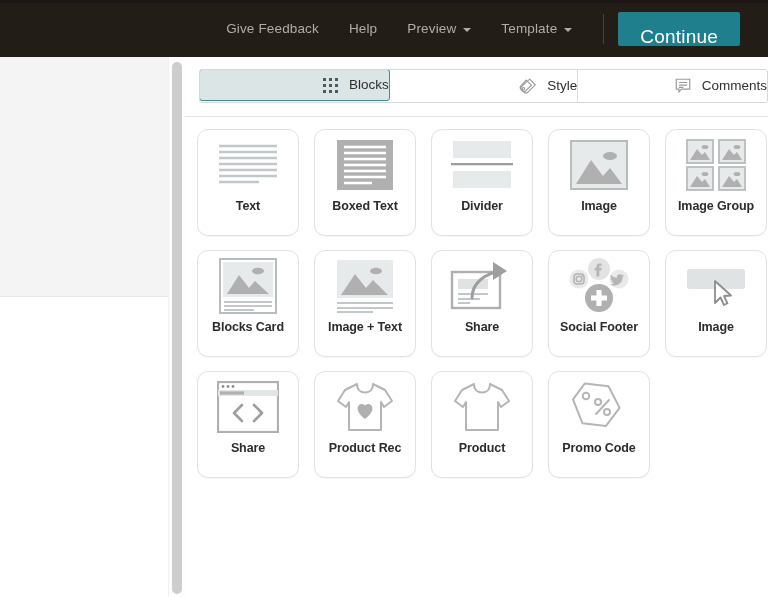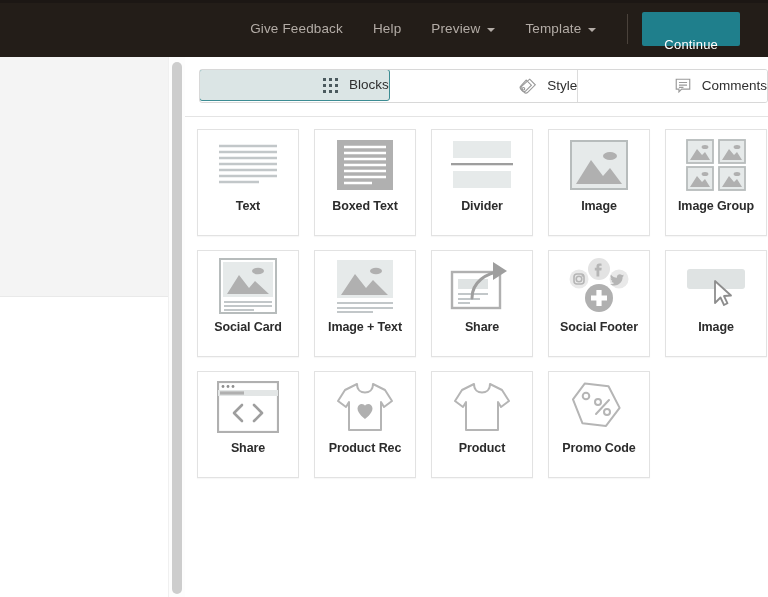--- a/index.html
+++ b/index.html
@@ -39,8 +39,8 @@
     width:1px; height:30px; background:#4a423b; margin:0 14px 0 16px;
   }
   .continue-btn {
-    background:#1f7f8c; color:#ffffff; font-size:13px; font-weight:400;
-    border:none; border-radius:2px; padding:16px 22px; height:34px;
+    background:#1f7f8c; color:#ffffff; font-size:19px; font-weight:400;
+    border:none; border-radius:2px; padding:8px 22px; height:34px;
     line-height:34px; cursor:pointer; letter-spacing:.2px;
   }
 

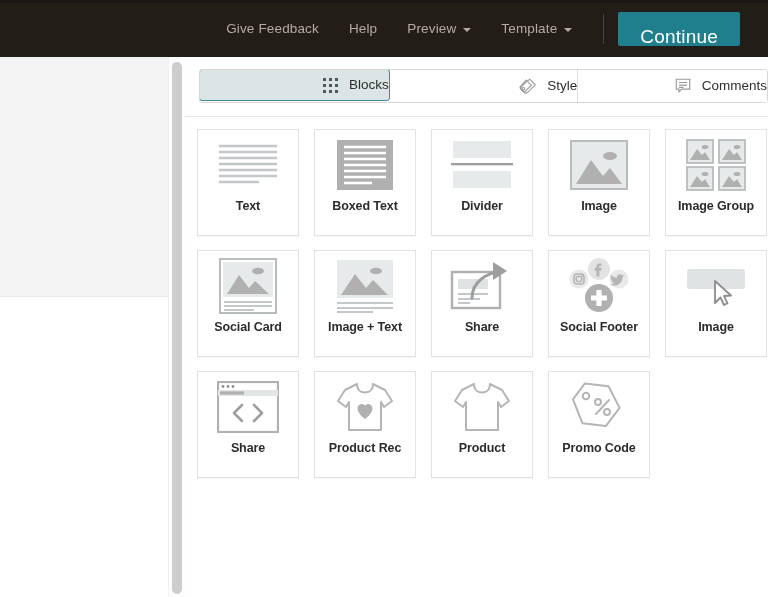--- a/index.html
+++ b/index.html
@@ -100,7 +100,7 @@
   }
   .block-card {
     width:102px; height:107px;
-    border:1px solid #e2e2e2; border-radius:0; background:#fff;
+    border:1px solid #e2e2e2; border-radius:11px; background:#fff;
     display:flex; flex-direction:column; align-items:center;
     justify-content:flex-start; cursor:pointer;
     box-shadow:0 1px 1px rgba(0,0,0,.03);

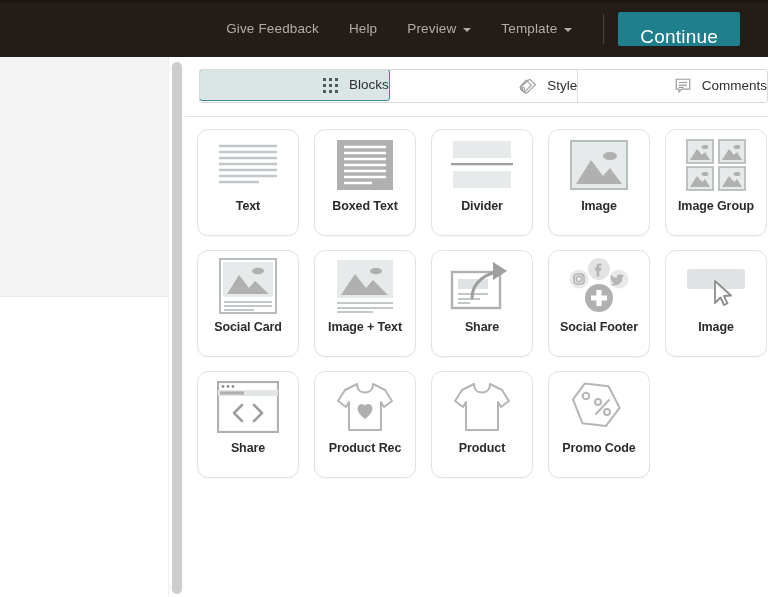--- a/index.html
+++ b/index.html
@@ -297,7 +297,7 @@
             </g>
           </svg>
         </div>
-        <div class="block-label">Social Card</div>
+        <div class="block-label">Blocks Card</div>
       </div>
 
       <div class="block-card">

